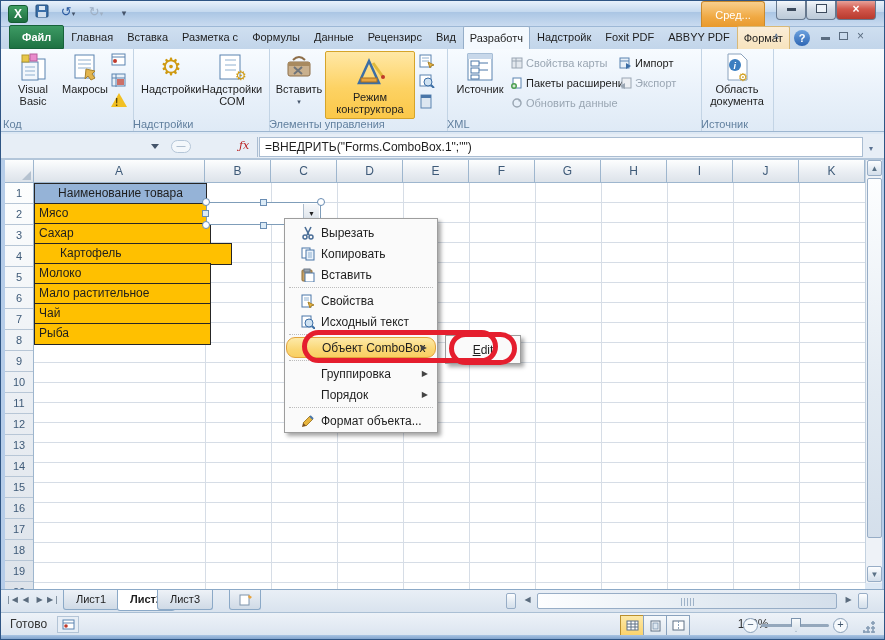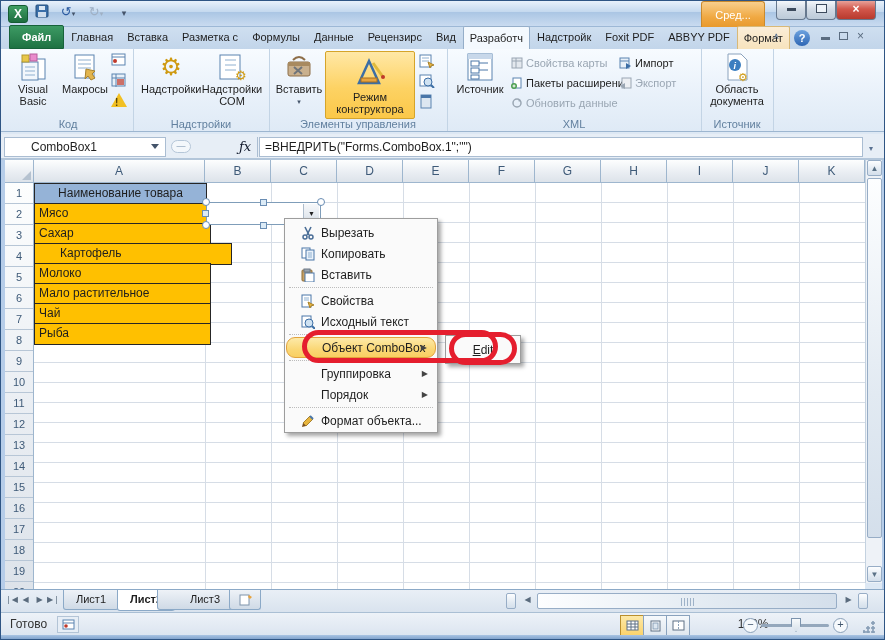--- a/index.html
+++ b/index.html
@@ -26,7 +26,7 @@
   
   #ribbon{left:0;top:48px;width:100%;height:83px;background:linear-gradient(#f7fbff,#e9f1fa 55%,#dfeaf6);border-bottom:1px solid #9db6d0;}
   .rgroup{position:absolute;top:0;height:82px;border-right:1px solid #c3d4e5;}
-  .glabel{position:absolute;bottom:1px;left:0;width:100%;text-align:center;font-size:11px;color:#62809f;}
+  .glabel{position:absolute;bottom:1px;left:0;width:100%;text-align:left;font-size:11px;color:#62809f;}
   .bigbtn{position:absolute;top:2px;text-align:center;font-size:11px;line-height:12px;color:#1e1e1e;}
   .bigbtn .bicon{height:32px;display:flex;align-items:center;justify-content:center;}
   .hlbtn{background:linear-gradient(#ffe8a6,#fdd263 55%,#fbc849);border:1px solid #d5a42a;border-radius:2px;}

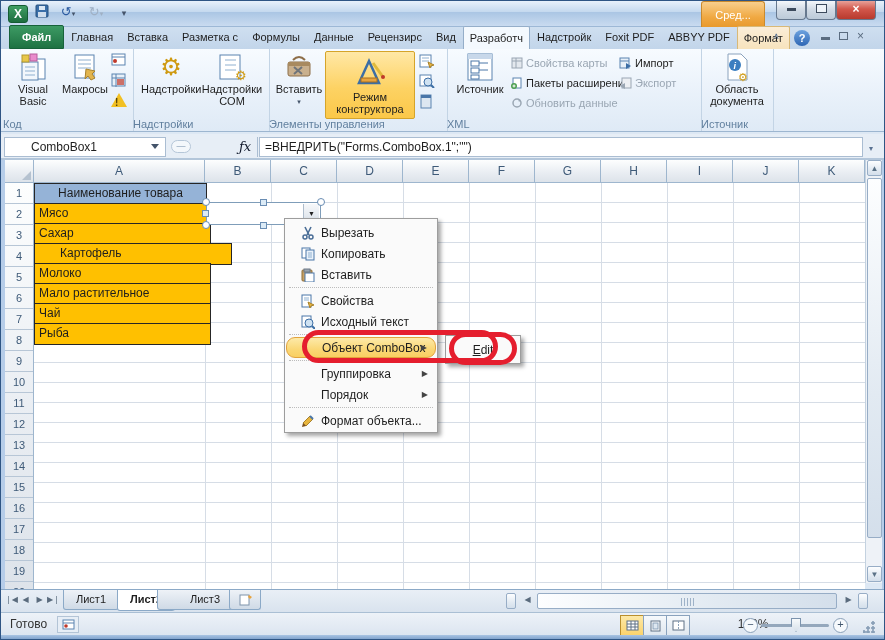--- a/index.html
+++ b/index.html
@@ -308,7 +308,6 @@
   </div>
 
   <div id="fbar" class="abs" data-name="formula-bar">
-    <div id="namebox" class="abs" data-name="name-box">ComboBox1</div>
     <span class="abs" style="left:150px;top:10px;width:0;height:0;border-left:4px solid transparent;border-right:4px solid transparent;border-top:5px solid #44546a;" data-name="name-box-dropdown-icon"></span>
     <span class="abs" style="left:170px;top:6px;width:20px;height:13px;border:1px solid #b5c6d8;border-radius:7px;background:#f3f7fb;text-align:center;line-height:11px;color:#8ba2b8;font-size:9px;" data-name="formula-buttons-collapsed">—</span>
     <span id="fxbox" class="abs" style="left:238px;top:5px;" data-name="insert-function-icon">ƒx</span>

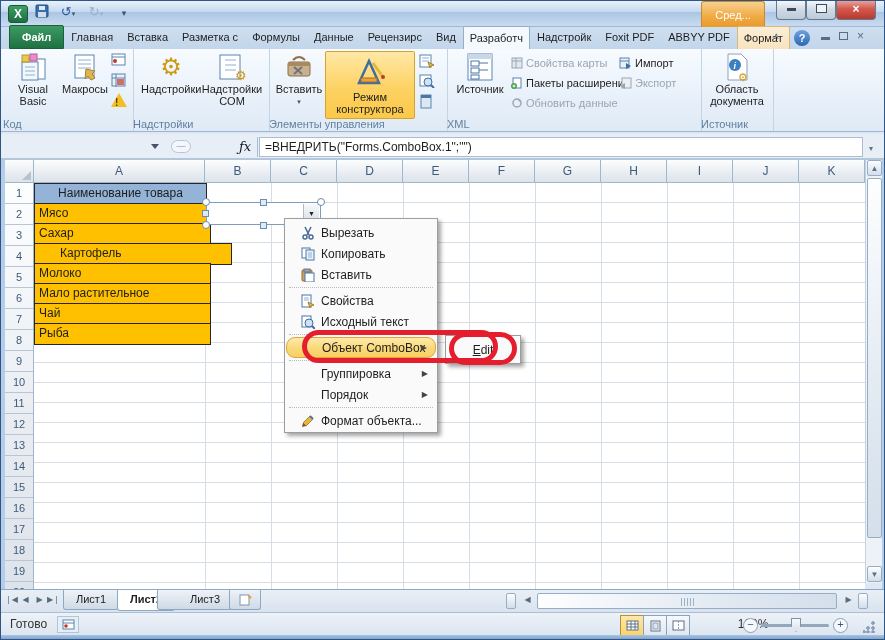--- a/index.html
+++ b/index.html
@@ -36,7 +36,7 @@
   
   #fbar{left:0;top:133px;width:100%;height:26px;background:#e7eef6;border-bottom:2px solid #b3c6da;}
   #namebox{left:3px;top:3px;width:162px;height:20px;background:#fff;border:1px solid #aabdd2;line-height:18px;padding-left:26px;}
-  #fxbox{font-family:"DejaVu Serif",serif;font-style:italic;color:#0f172a;font-size:13px;text-align:center;}
+  #fxbox{font-family:"DejaVu Serif",serif;font-style:italic;color:#b91c1c;font-size:11px;text-align:center;}
   #formula-input{left:258px;top:3px;width:604px;height:20px;background:#fff;border:1px solid #aabdd2;line-height:18px;padding-left:5px;white-space:nowrap;overflow:hidden;}
   
   .hdr{background:linear-gradient(#fdfefe,#eaeef3 55%,#dde3ea);color:#3e5a78;}

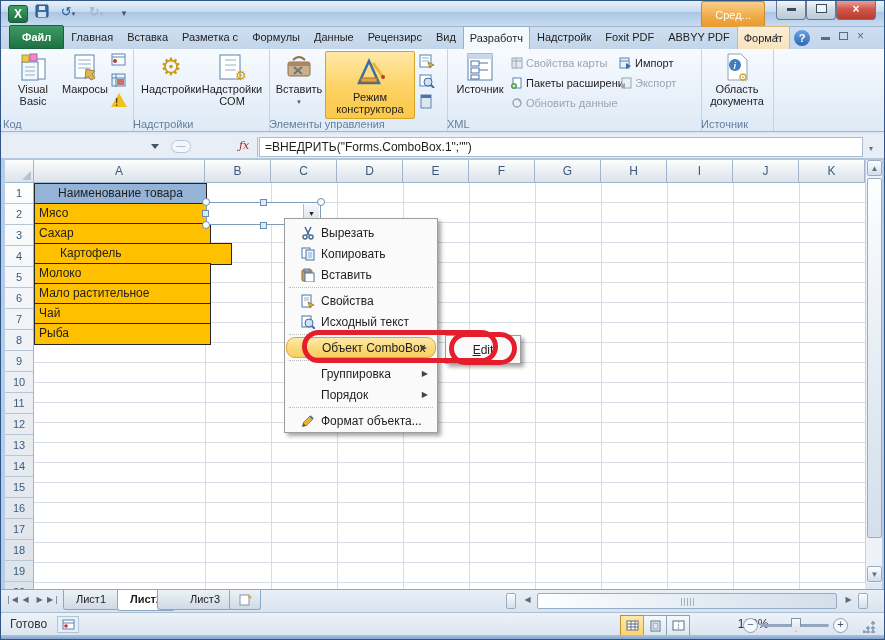--- a/index.html
+++ b/index.html
@@ -475,7 +475,7 @@
     <span class="navb" style="left:46px;" data-name="last-sheet-icon">▶❘</span>
     <div class="stab" style="left:62px;width:54px;" data-name="sheet-tab-list1">Лист1</div>
     <div class="stab active" style="left:116px;width:56px;" data-name="sheet-tab-list2">Лист2</div>
-    <div class="stab" style="left:156px;width:54px;padding-left:20px;" data-name="sheet-tab-list3">Лист3</div>
+    <div class="stab" style="left:156px;width:54px;" data-name="sheet-tab-list3">Лист3</div>
     <div class="stab" style="left:228px;width:30px;" data-name="insert-worksheet-tab">
       <svg width="14" height="13" viewBox="0 0 14 13" style="margin:3px auto 0;" data-name="insert-worksheet-icon">
           <rect x="2" y="2" width="9" height="10" fill="#fff" stroke="#7f94ab"></rect>

